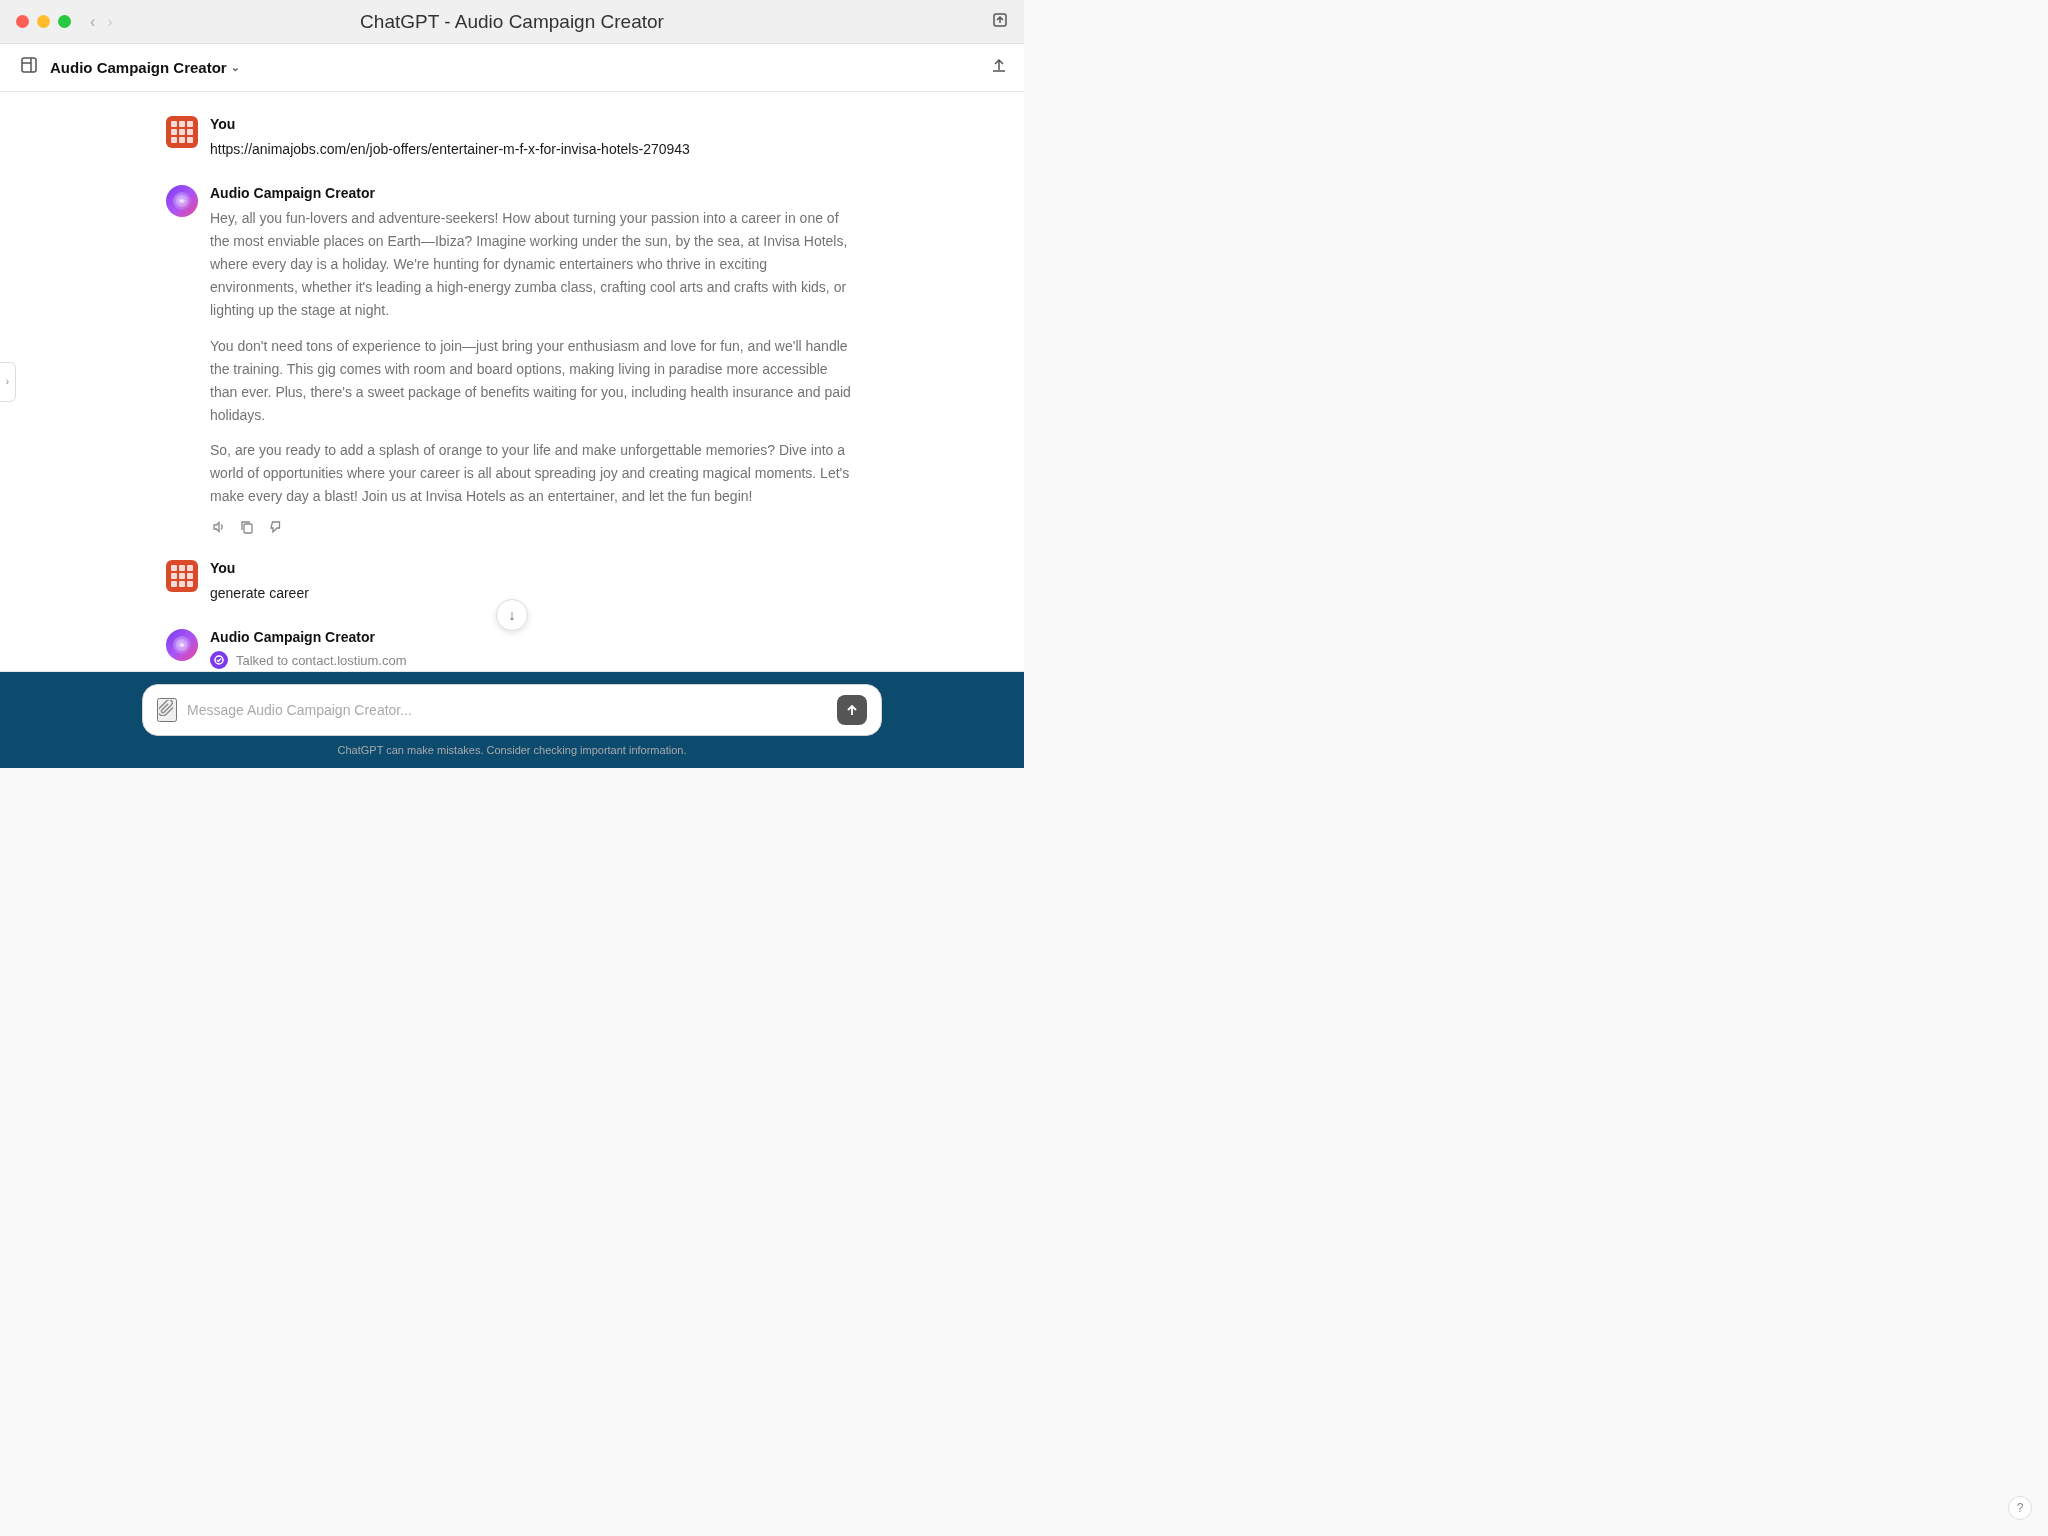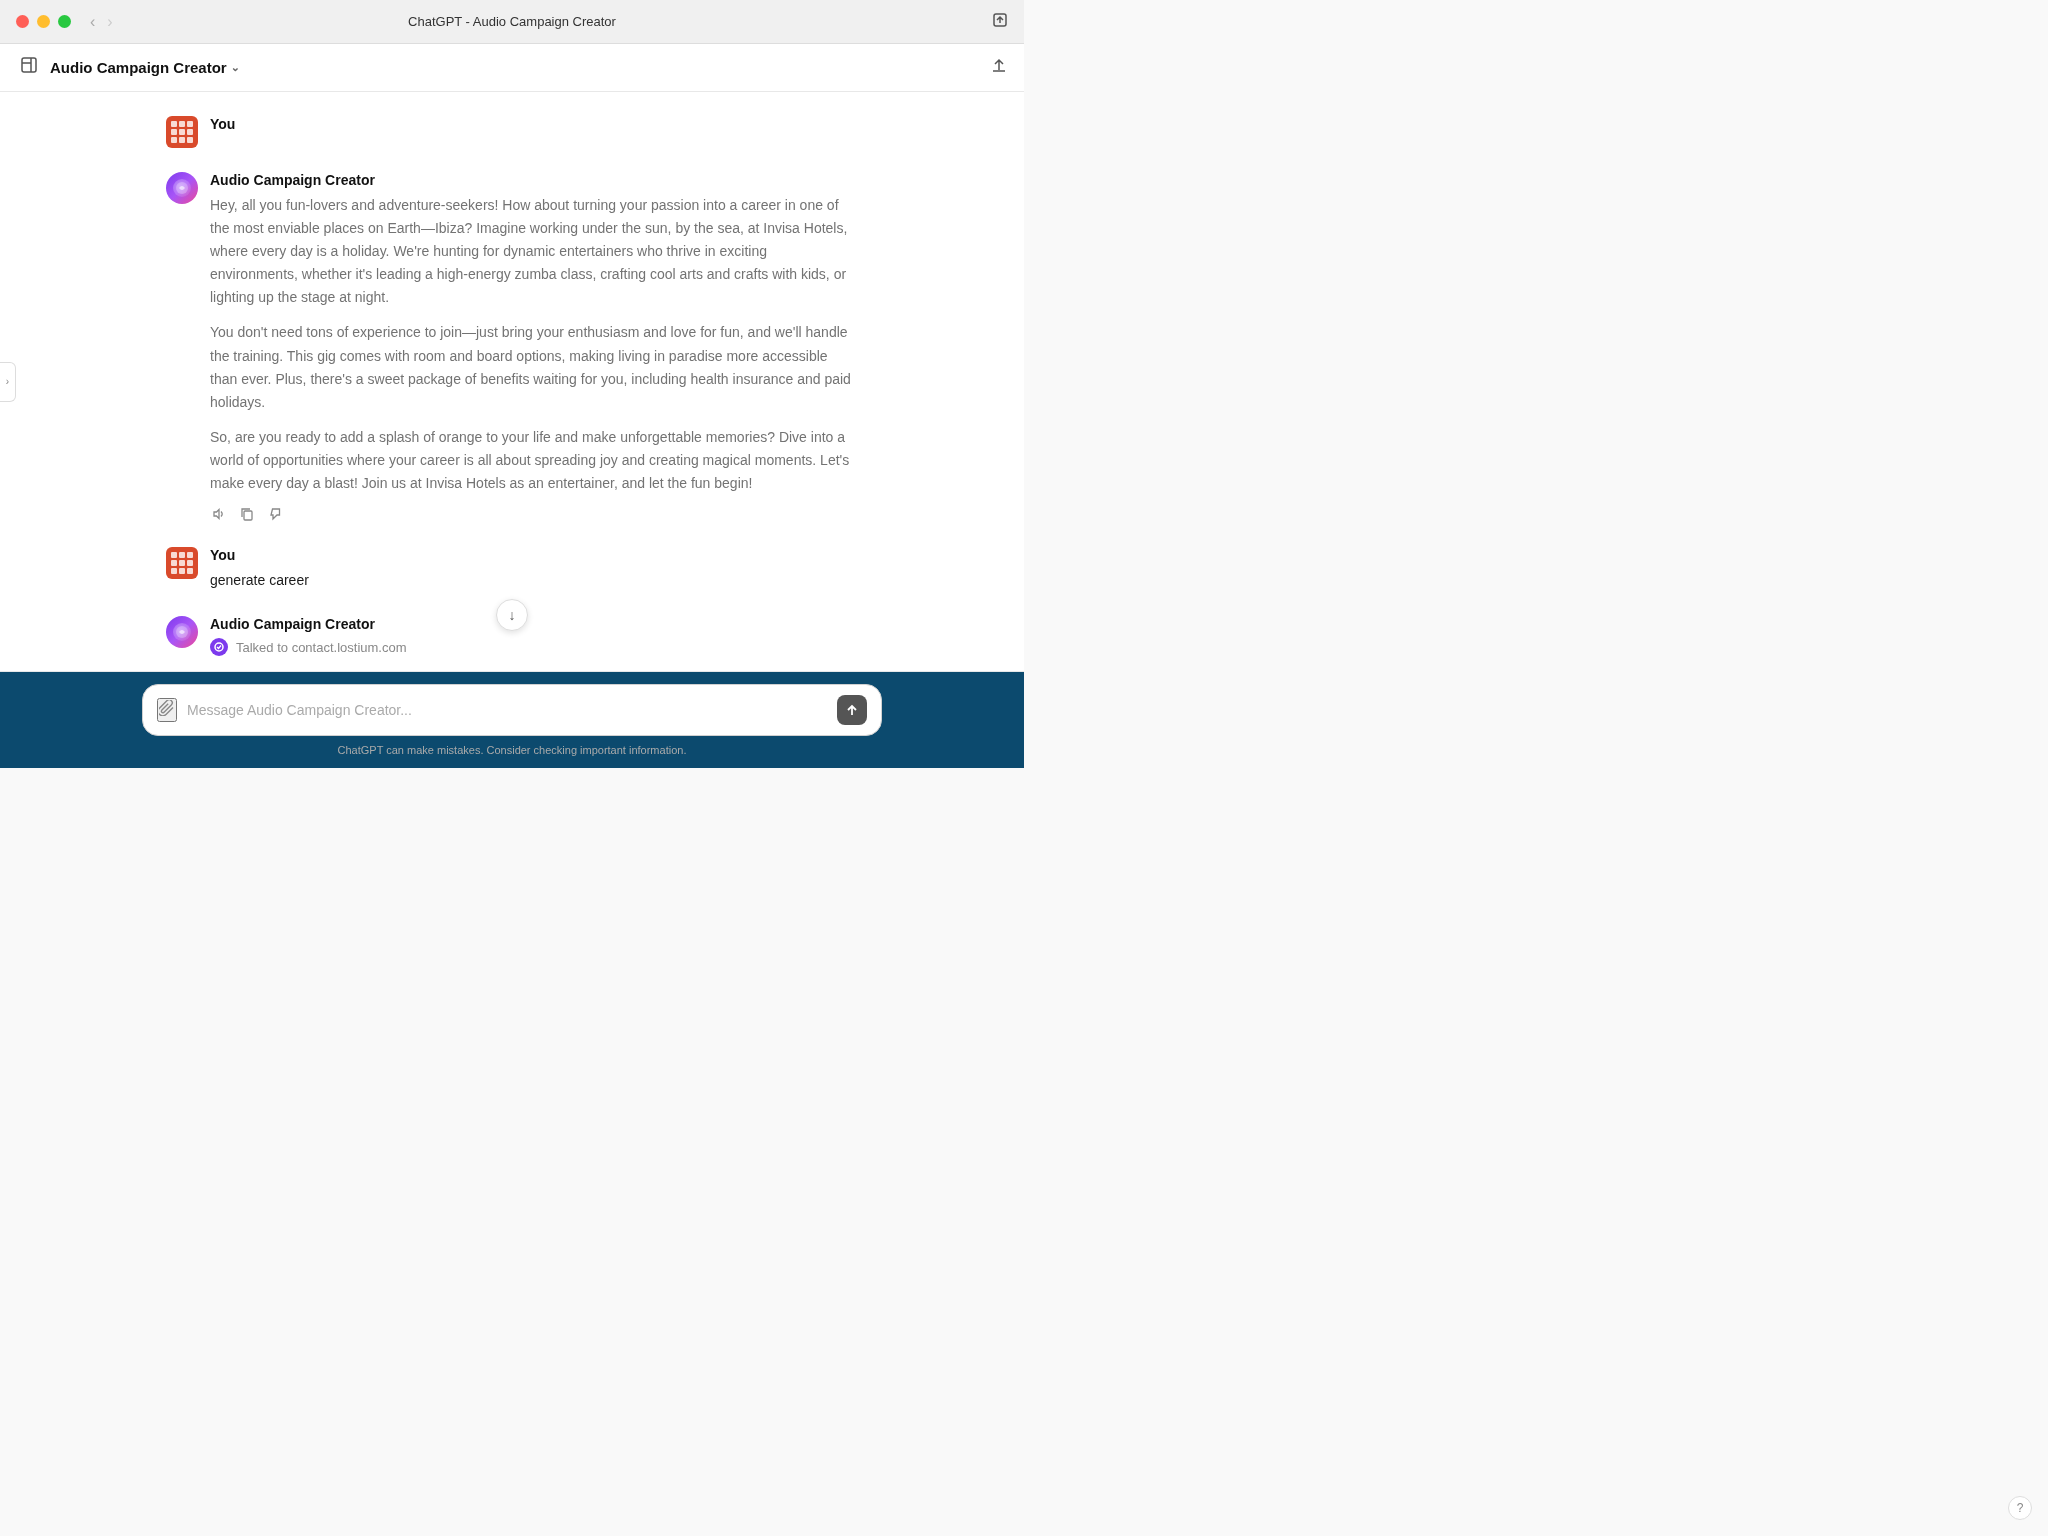--- a/index.html
+++ b/index.html
@@ -65,7 +65,7 @@
     }
 
     .titlebar-title {
-      font-size: 13px;
+      font-size: 19px;
       font-weight: 500;
       color: #333;
     }

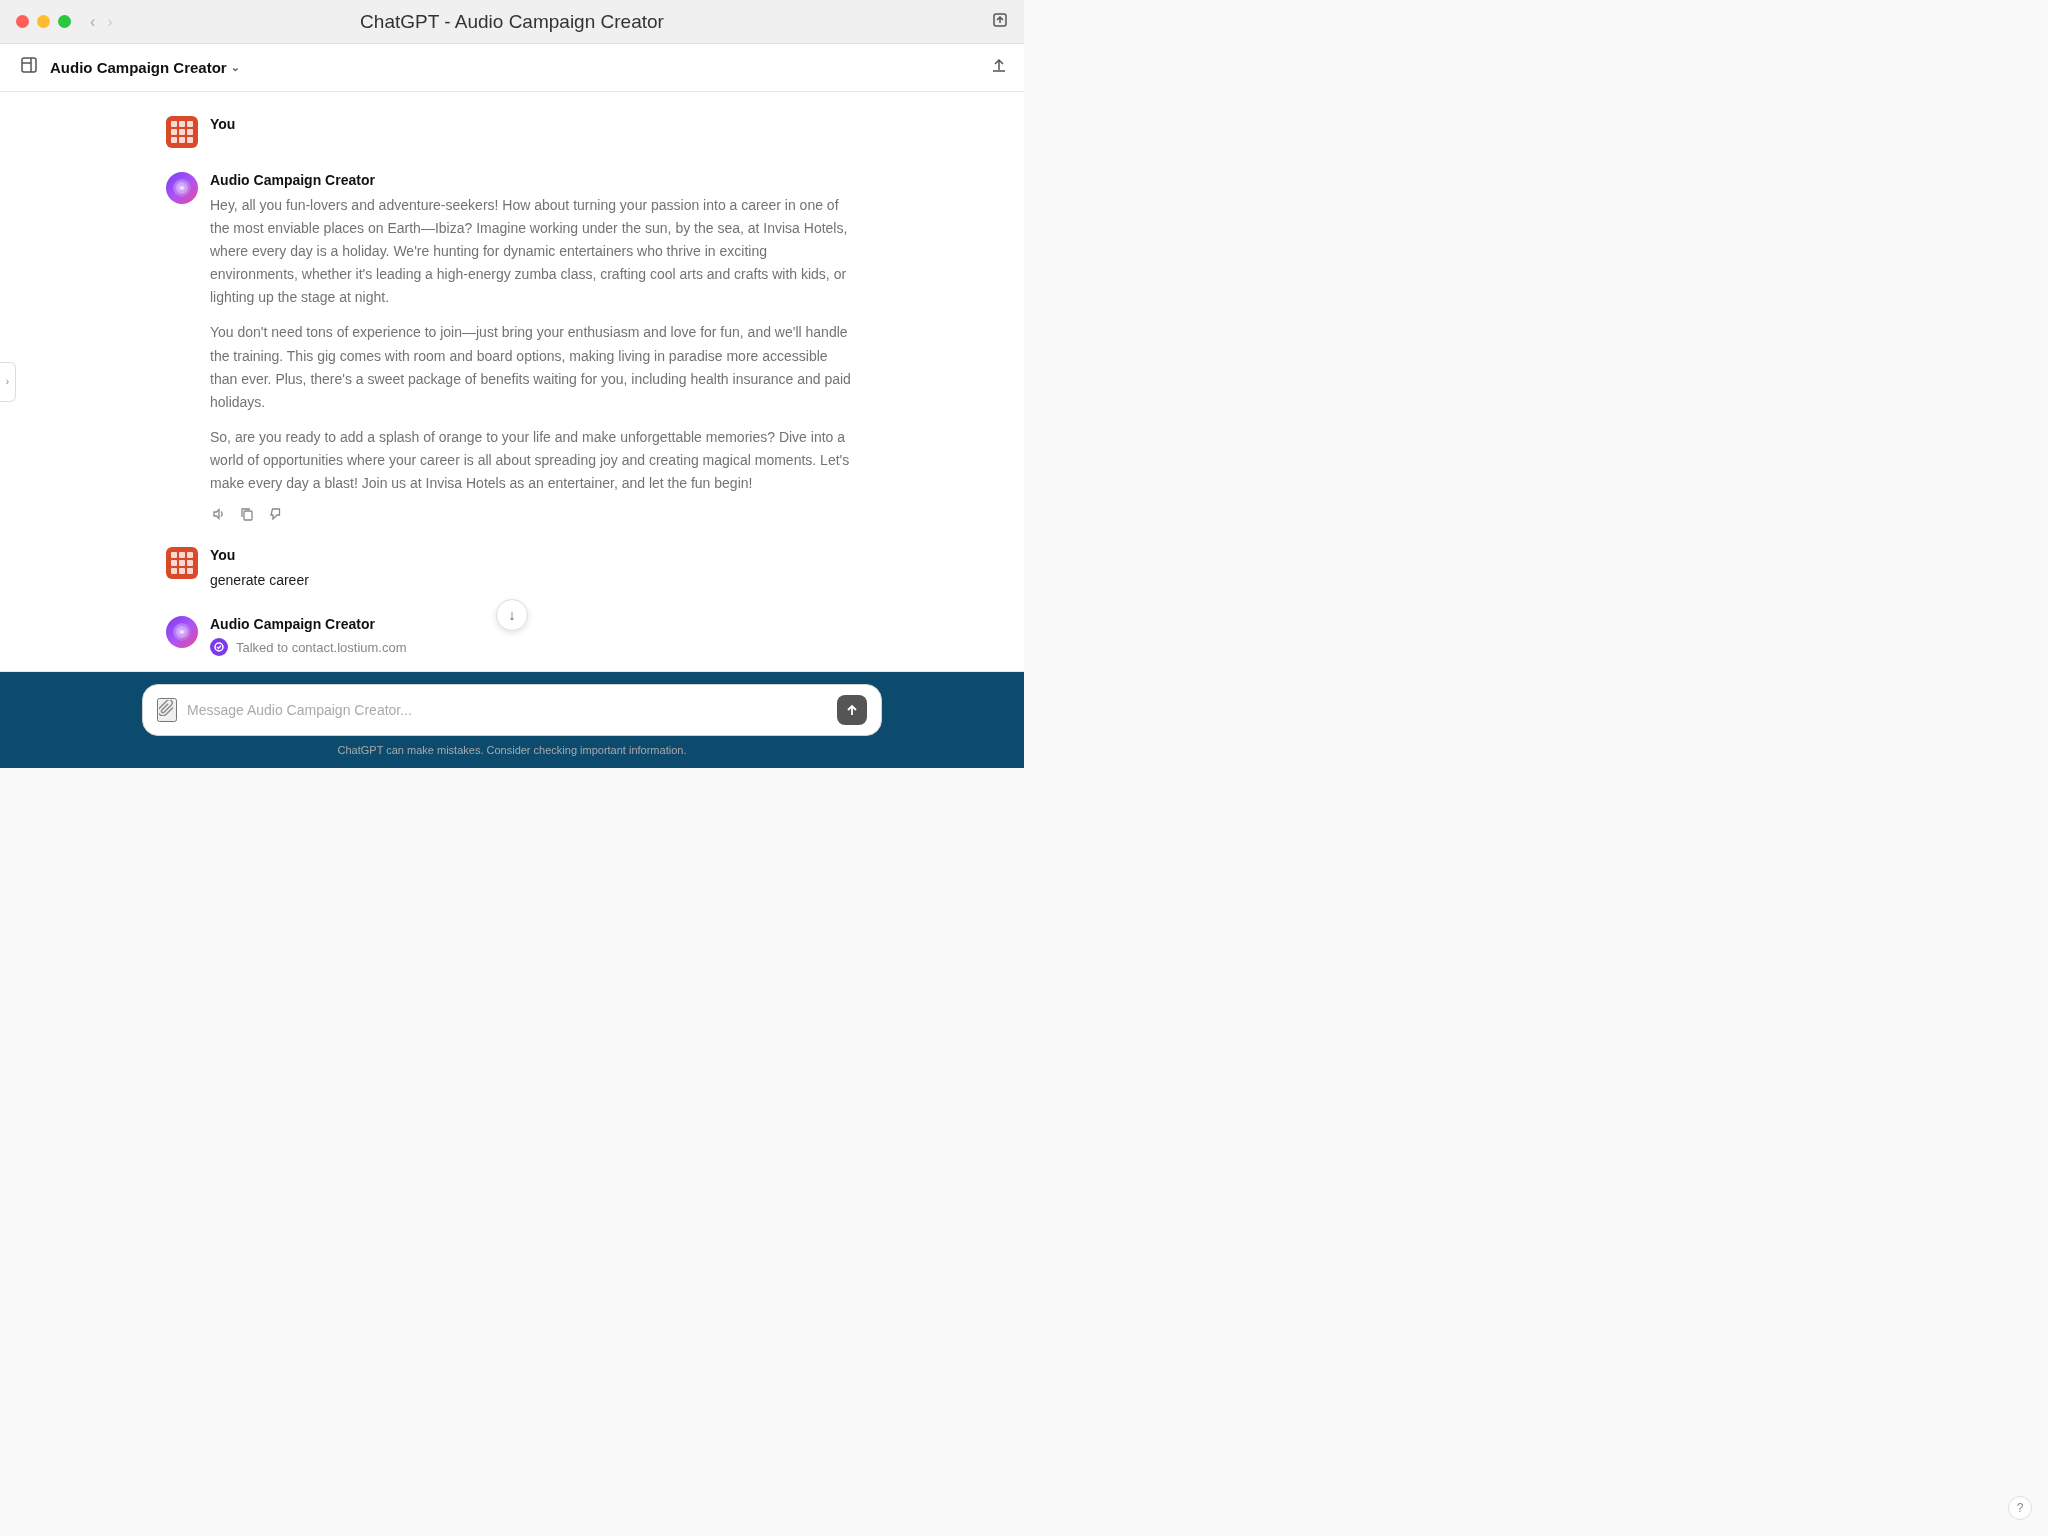--- a/index.html
+++ b/index.html
@@ -477,6 +477,7 @@
           <div class="message-header">
             <span class="message-name">You</span>
           </div>
+          <div class="user-message-text">https://animajobs.com/en/job-offers/entertainer-m-f-x-for-invisa-hotels-270943</div>
         </div>
       </div>
 

